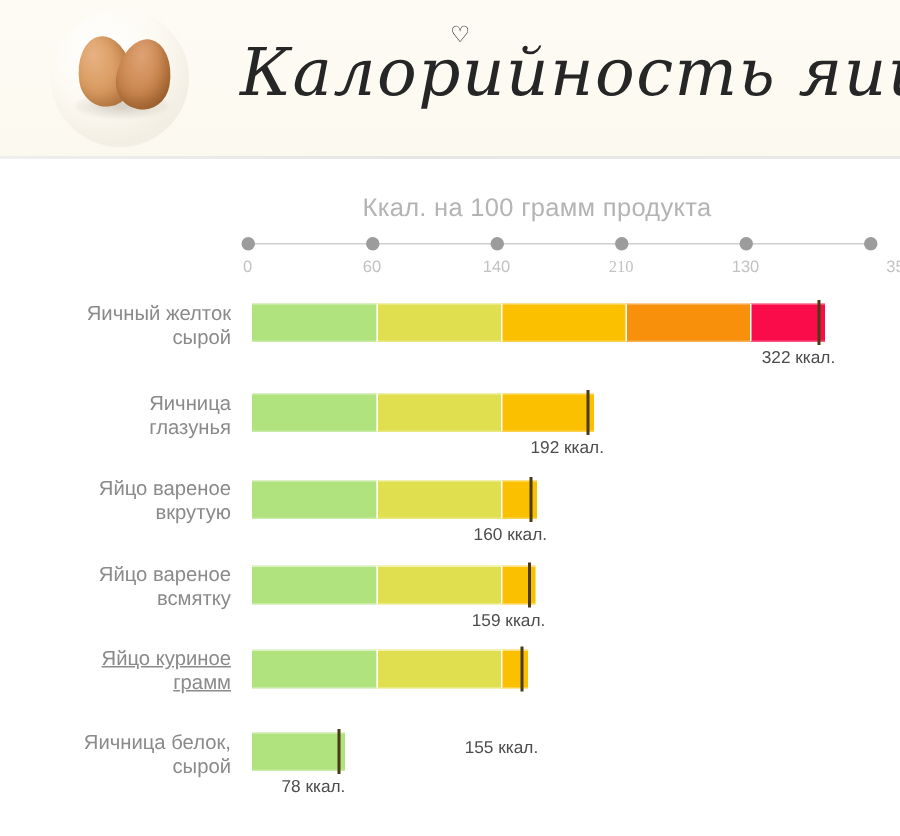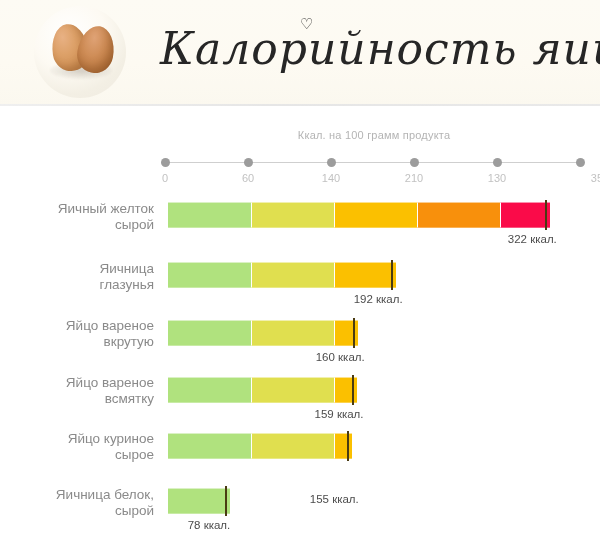--- a/index.html
+++ b/index.html
@@ -111,12 +111,12 @@
   
   .axis-caption {
     position: absolute;
-    left: 168px;
+    left: 152px;
     top: 129px;
     width: 412px;
     text-align: center;
     color: #b4b4b4;
-    font-size: 11px;
+    font-size: 17px;
     letter-spacing: 0.2px;
   }
   .axis-line {

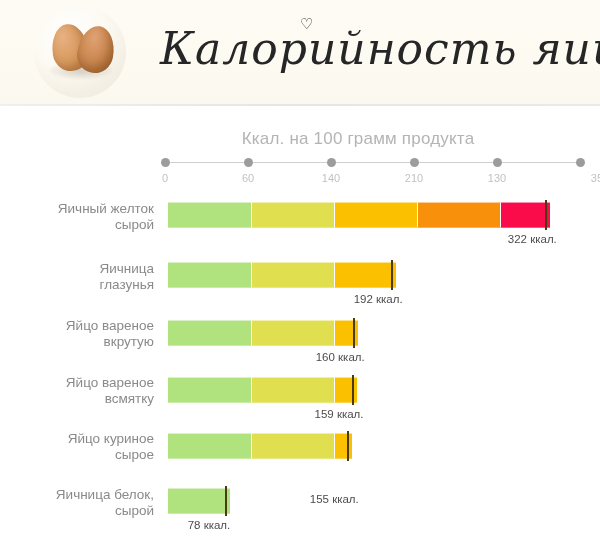--- a/index.html
+++ b/index.html
@@ -222,7 +222,7 @@
     <div class="axis-tick-dot" style="left: 331px;"></div>
     <div class="axis-tick-label" style="left: 331px;">140</div>
     <div class="axis-tick-dot" style="left: 414px;"></div>
-    <div class="axis-tick-label" style="left: 414px;">210</div>
+    <div class="axis-tick-label" style="left: 414px; font-family: Liberation Serif, serif;">210</div>
     <div class="axis-tick-dot" style="left: 497px;"></div>
     <div class="axis-tick-label" style="left: 497px;">130</div>
     <div class="axis-tick-dot" style="left: 580px;"></div>

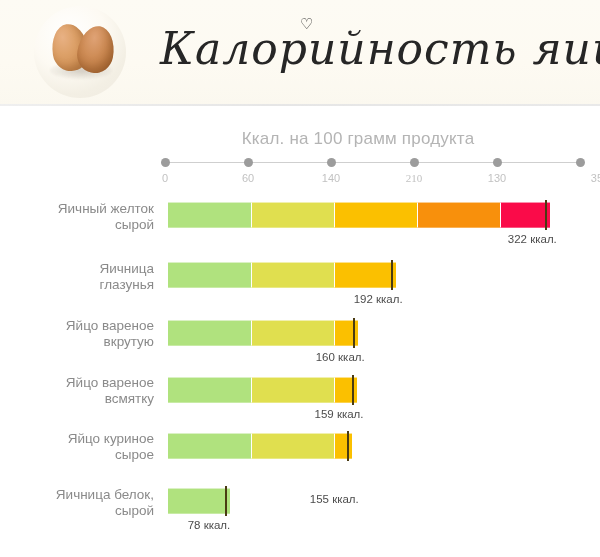--- a/index.html
+++ b/index.html
@@ -285,7 +285,7 @@
       <div class="bar-value" style="top: 408px; left: 314.529px;">159 ккал.</div>
     </div>
     <div class="row" style="top: 0px;">
-      <div class="row-label" style="top: 431px;">
+      <div class="row-label" style="top: 431px; text-decoration: underline;">
         <span class="lbl-line">Яйцо куриное</span>
         <span class="lbl-line">сырое</span>
       </div>

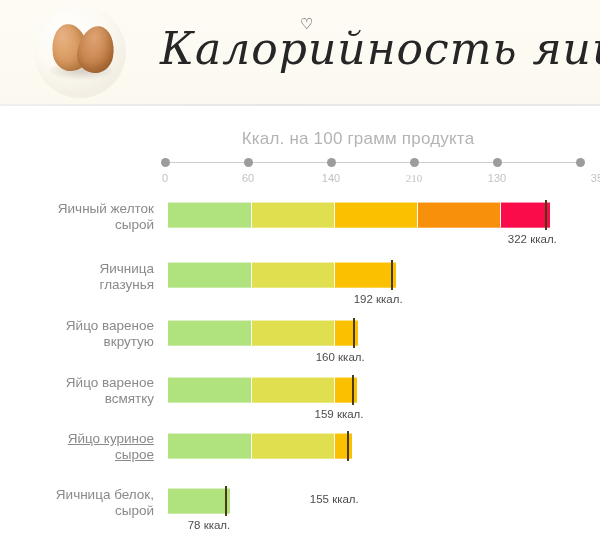--- a/index.html
+++ b/index.html
@@ -287,7 +287,7 @@
     <div class="row" style="top: 0px;">
       <div class="row-label" style="top: 431px; text-decoration: underline;">
         <span class="lbl-line">Яйцо куриное</span>
-        <span class="lbl-line">сырое</span>
+        <span class="lbl-line">грамм</span>
       </div>
       <div class="bar" style="left: 168px; top: 433px; width: 180.786px;">
         <div class="seg" style="background: rgb(176, 226, 126); width: 83px; flex: 0 0 auto;"></div>

